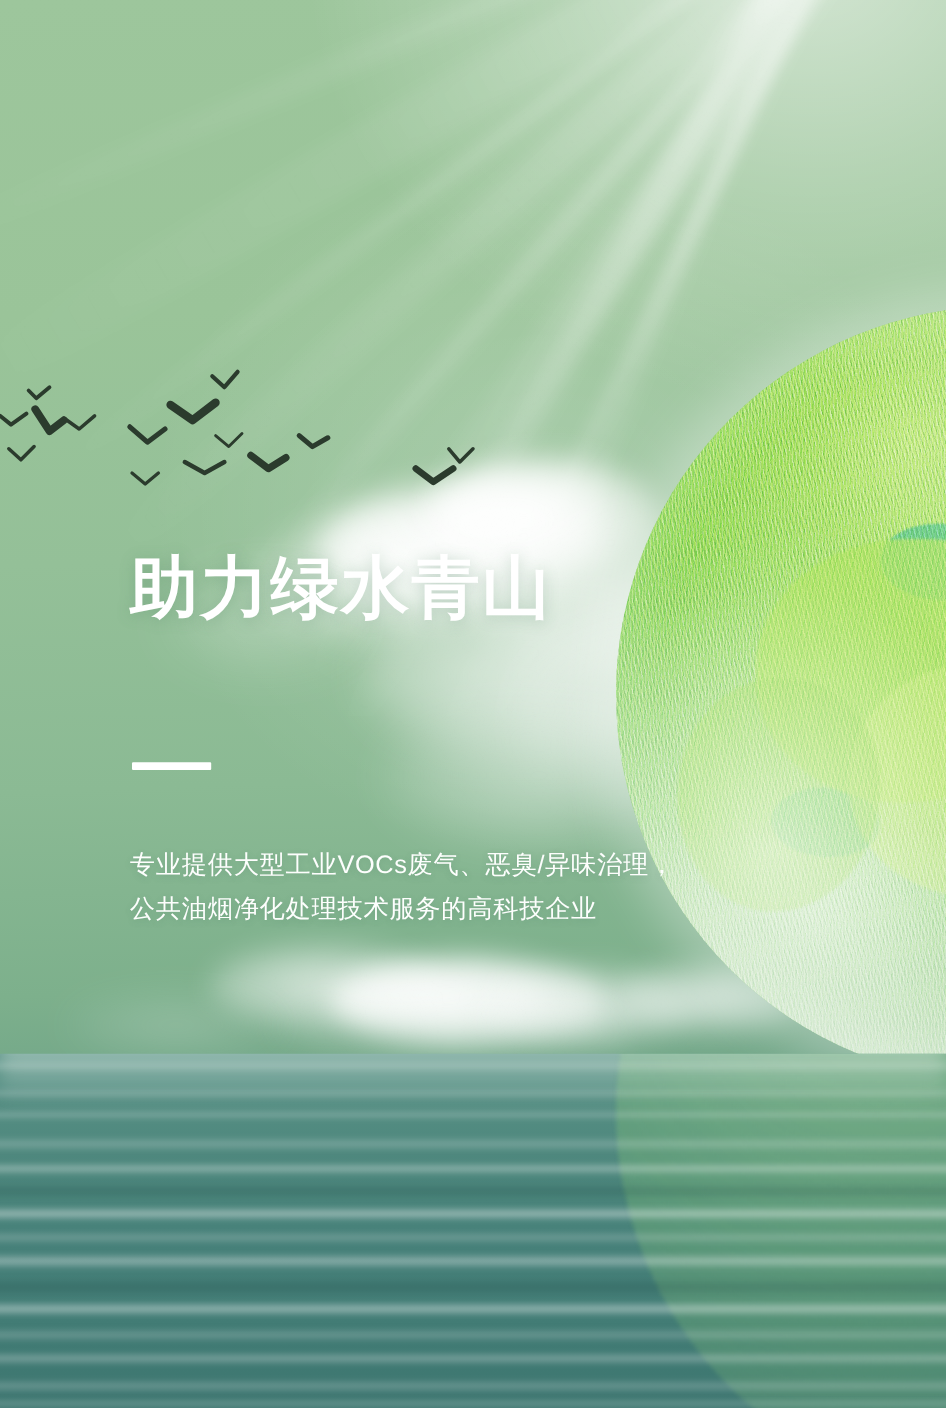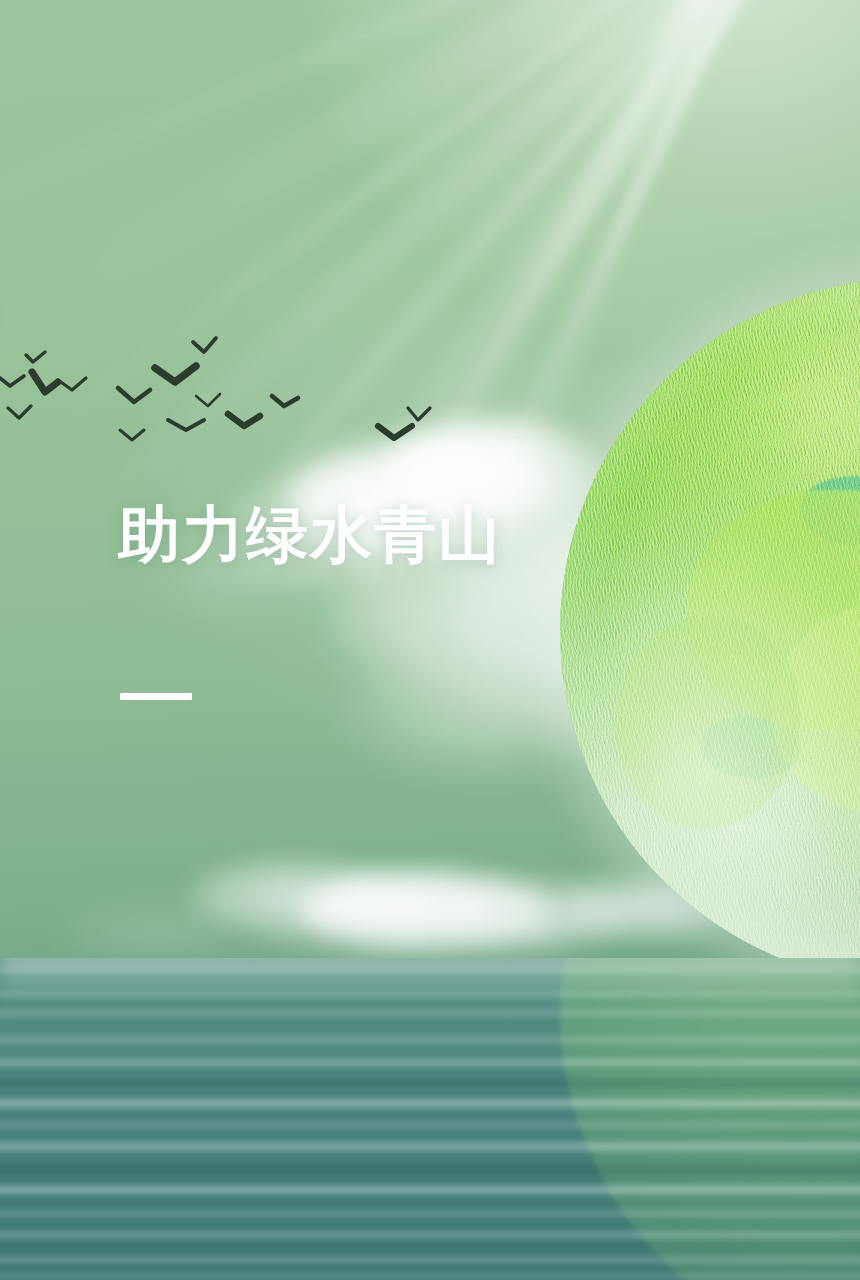--- a/index.html
+++ b/index.html
@@ -272,6 +272,10 @@
 
     <div class="divider"></div>
 
+    <div class="subtitle">
+      <span class="sl">专业提供大型工业VOCs废气、恶臭/异味治理，</span>
+      <span class="sl">公共油烟净化处理技术服务的高科技企业</span>
+    </div>
   </div>
 
 </div>

